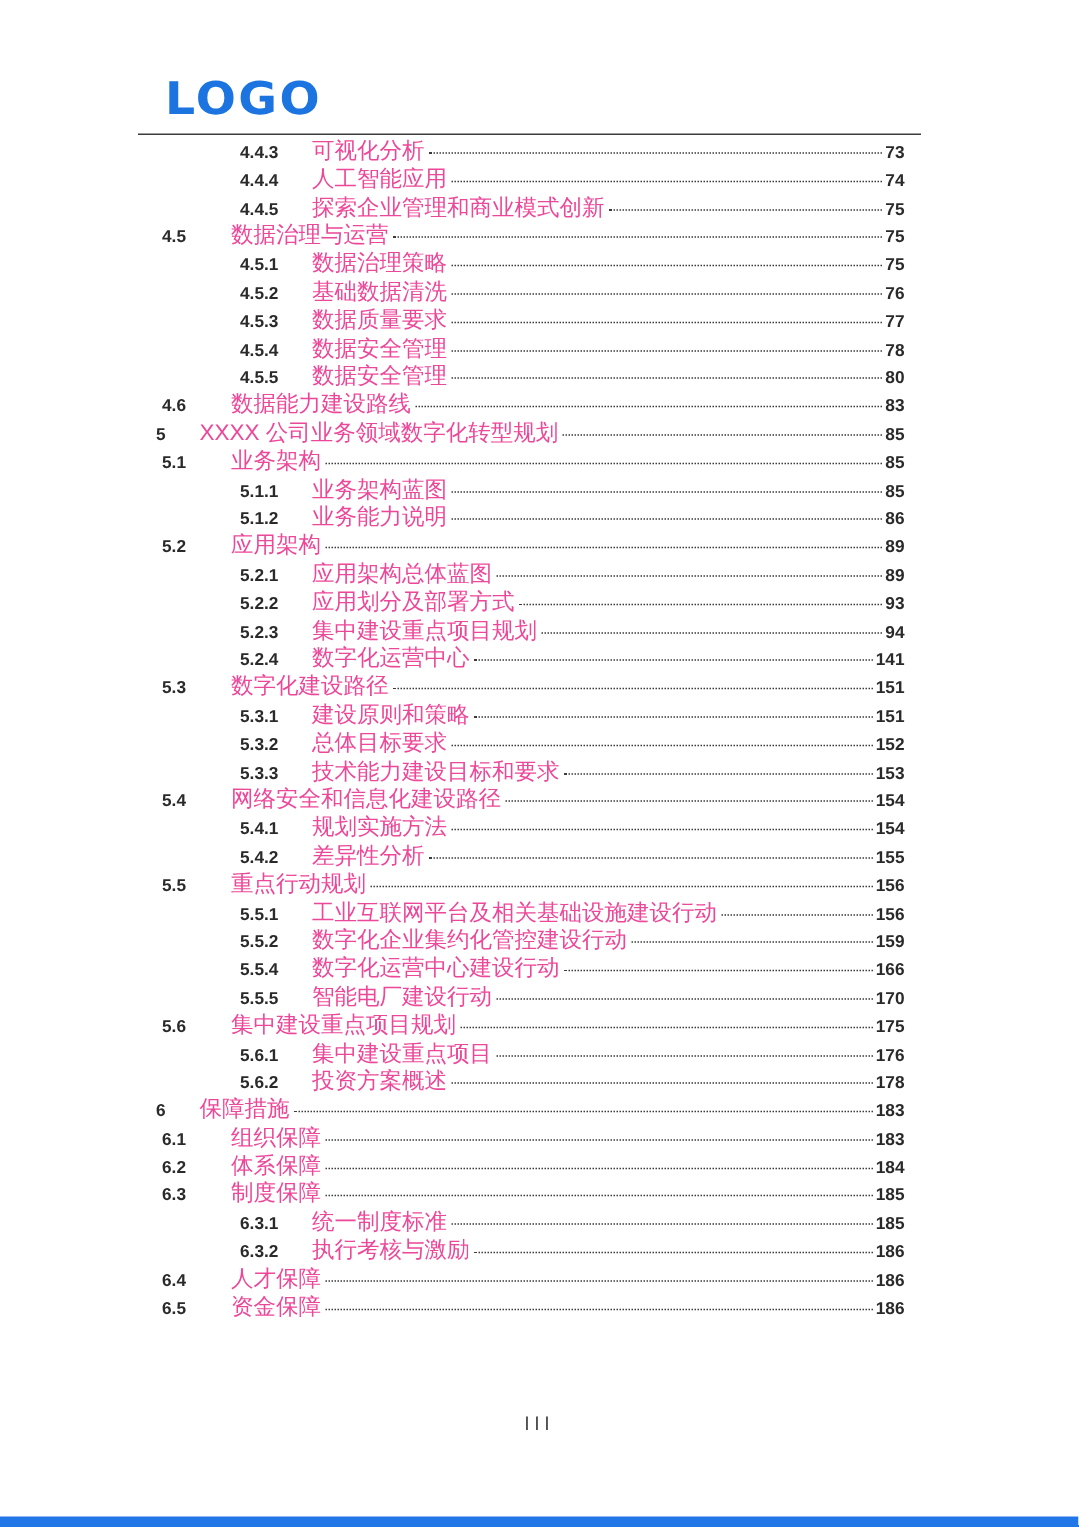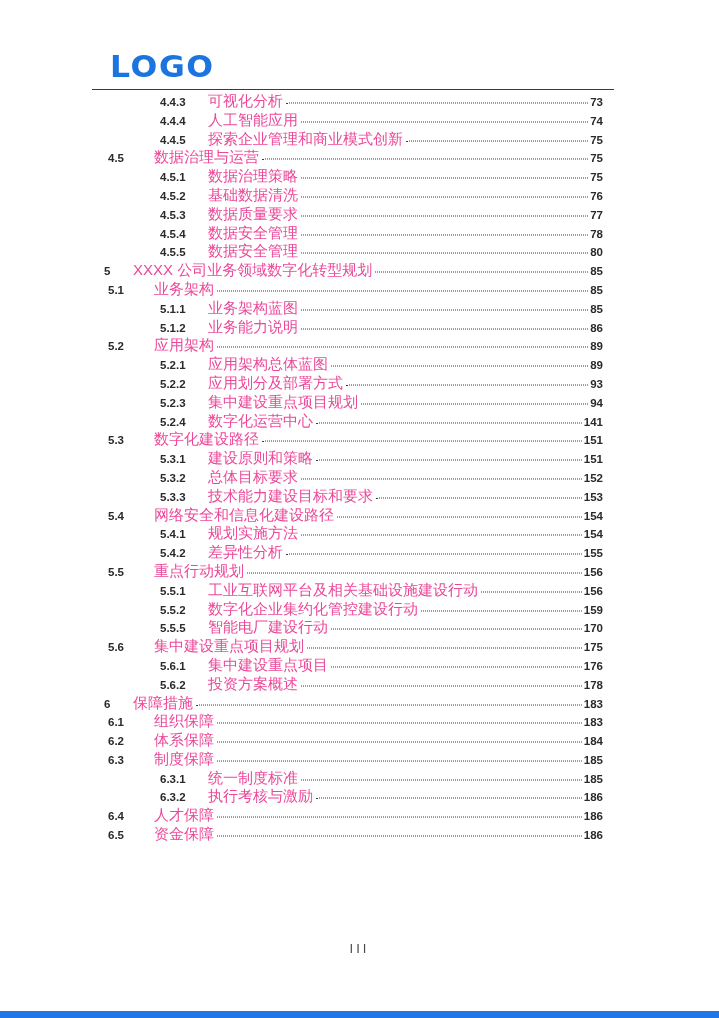--- a/index.html
+++ b/index.html
@@ -131,6 +131,12 @@
       <span class="toc-leader"></span>
       <span class="toc-page">80</span>
     </div>
+    <div class="toc-row lvl2">
+      <span class="toc-num">4.6</span>
+      <span class="toc-title">数据能力建设路线</span>
+      <span class="toc-leader"></span>
+      <span class="toc-page">83</span>
+    </div>
     <div class="toc-row lvl1">
       <span class="toc-num">5</span>
       <span class="toc-title">XXXX 公司业务领域数字化转型规划</span>

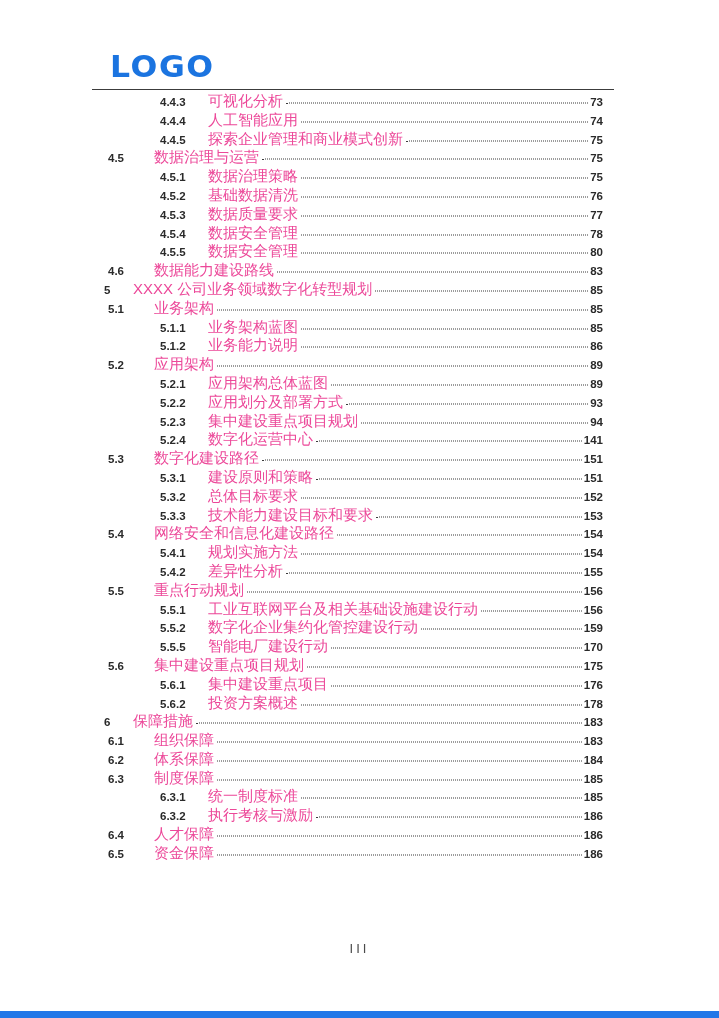--- a/index.html
+++ b/index.html
@@ -252,6 +252,12 @@
       <span class="toc-page">159</span>
     </div>
     <div class="toc-row lvl3">
+      <span class="toc-num">5.5.4</span>
+      <span class="toc-title">数字化运营中心建设行动</span>
+      <span class="toc-leader"></span>
+      <span class="toc-page">166</span>
+    </div>
+    <div class="toc-row lvl3">
       <span class="toc-num">5.5.5</span>
       <span class="toc-title">智能电厂建设行动</span>
       <span class="toc-leader"></span>

